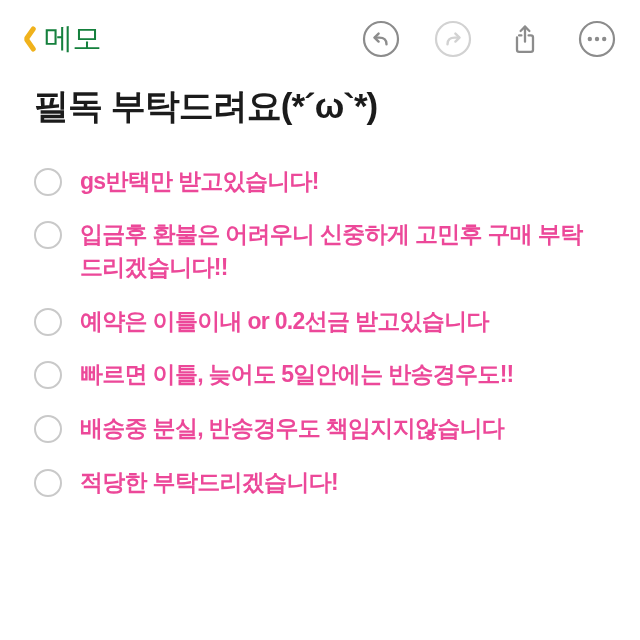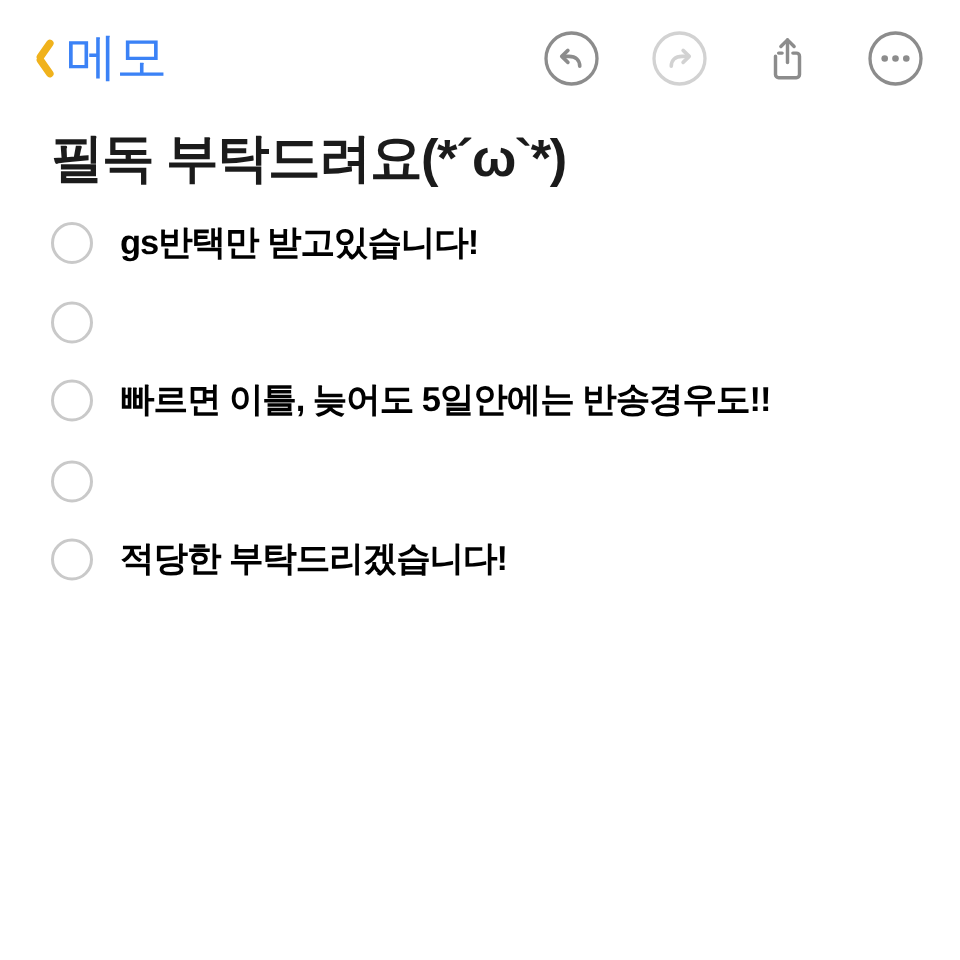--- a/index.html
+++ b/index.html
@@ -65,8 +65,8 @@
     transform-origin: top center;
   }
   .back-label {
-    font-size: 34px;
-    color: #3b82f6;
+    font-size: 29px;
+    color: #15803d;
     letter-spacing: -0.5px;
     line-height: 1;
     padding-bottom: 2px;

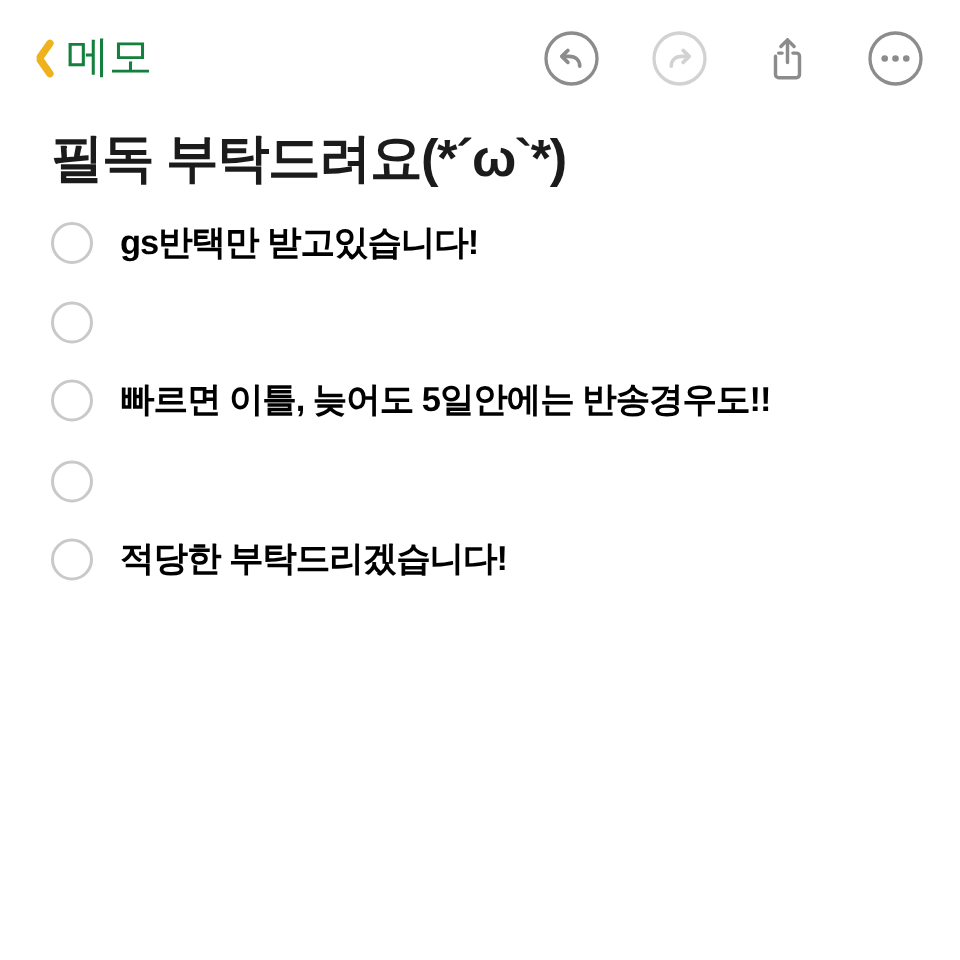--- a/index.html
+++ b/index.html
@@ -99,7 +99,7 @@
     color: #1b1b1b;
     letter-spacing: -1px;
     line-height: 1.25;
-    margin: 0 0 16px 0;
+    margin: 0 0 36px 0;
     white-space: nowrap;
   }
 

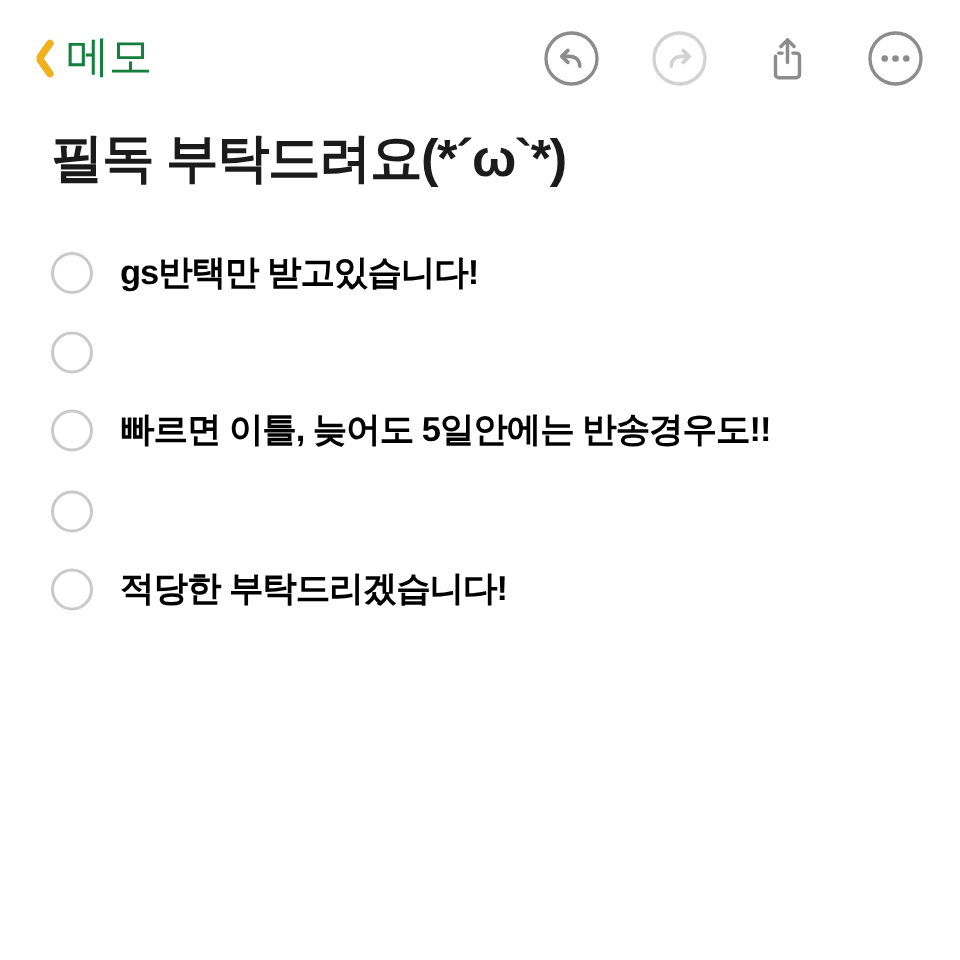--- a/index.html
+++ b/index.html
@@ -122,7 +122,7 @@
   }
   .item-text {
     font-size: 23px;
-    color: #000000;
+    color: #ec4899;
     line-height: 1.42;
     letter-spacing: -0.7px;
     font-weight: bold;

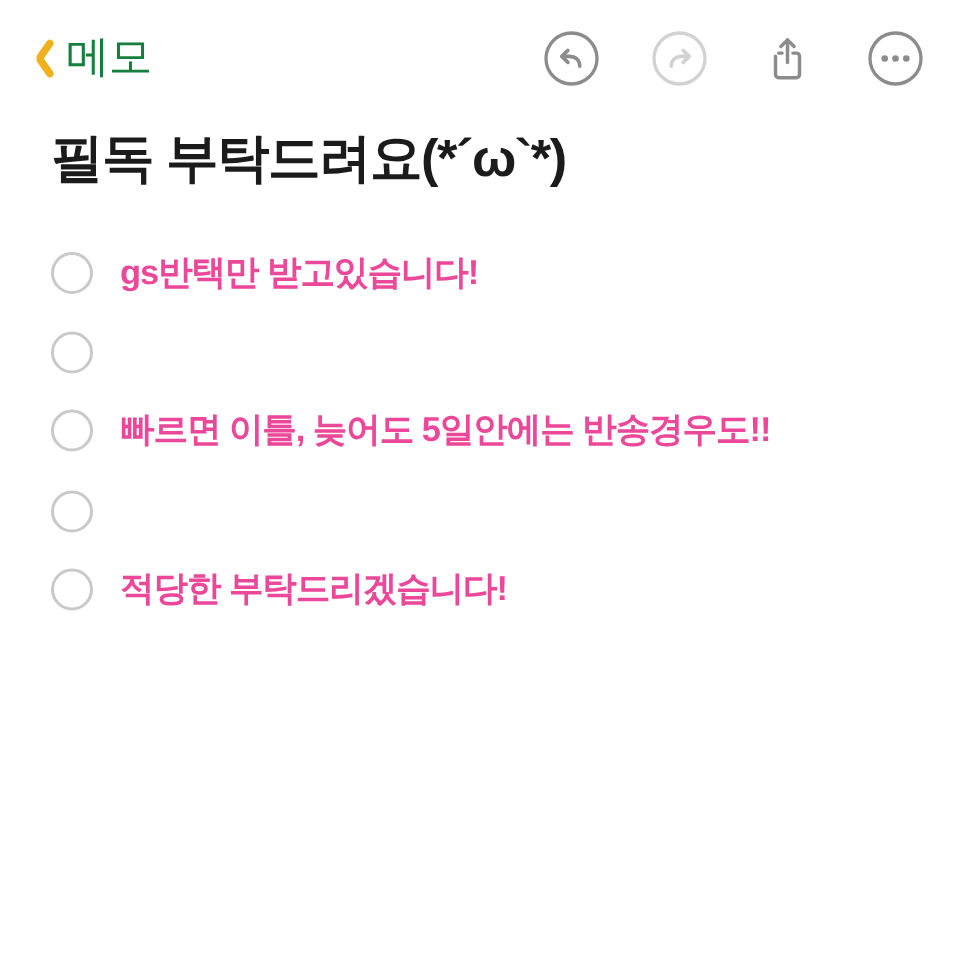--- a/index.html
+++ b/index.html
@@ -190,6 +190,10 @@
       <span class="item-text">gs반택만 받고있습니다!</span>
     </div>
 
+    <div class="item">
+      <span class="bullet"></span>
+      <span class="item-text">입금후 환불은 어려우니 신중하게 고민후 구매 부탁드리겠습니다!!</span>
+    </div>
 
     <div class="item">
       <span class="bullet"></span>

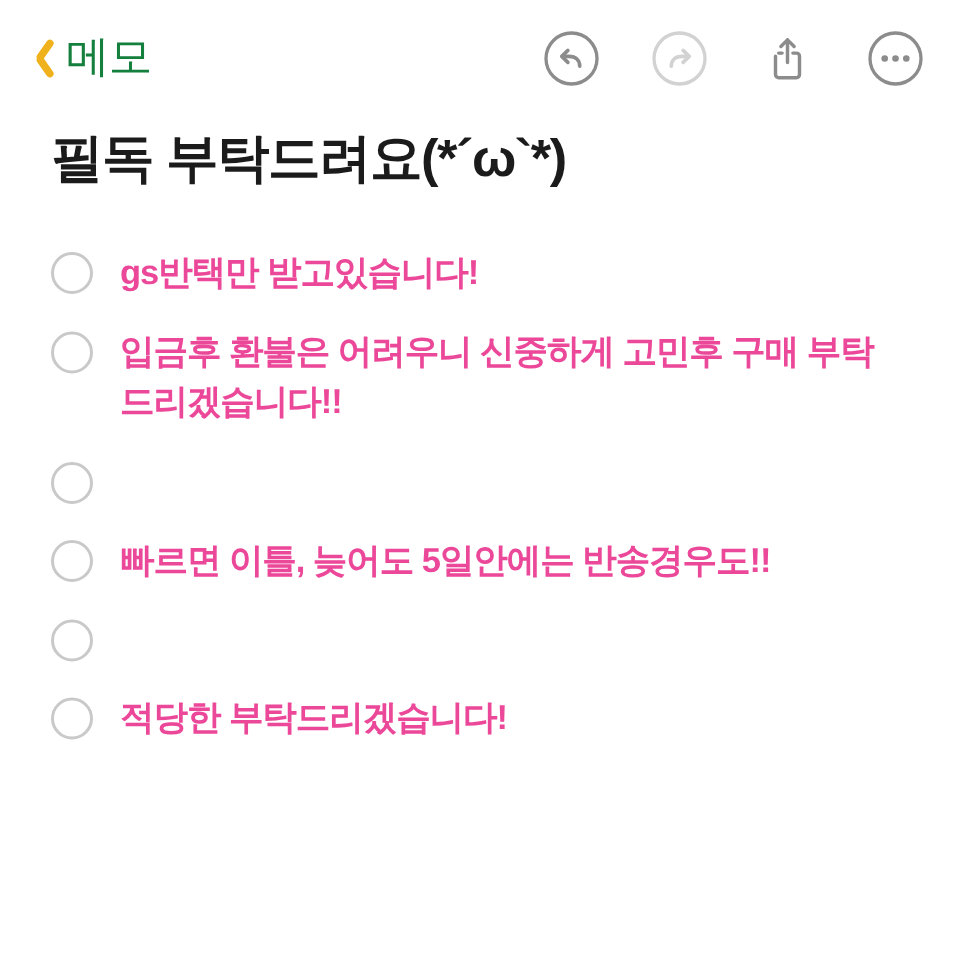--- a/index.html
+++ b/index.html
@@ -197,6 +197,7 @@
 
     <div class="item">
       <span class="bullet"></span>
+      <span class="item-text">예약은 이틀이내 or 0.2선금 받고있습니다</span>
     </div>
 
     <div class="item">

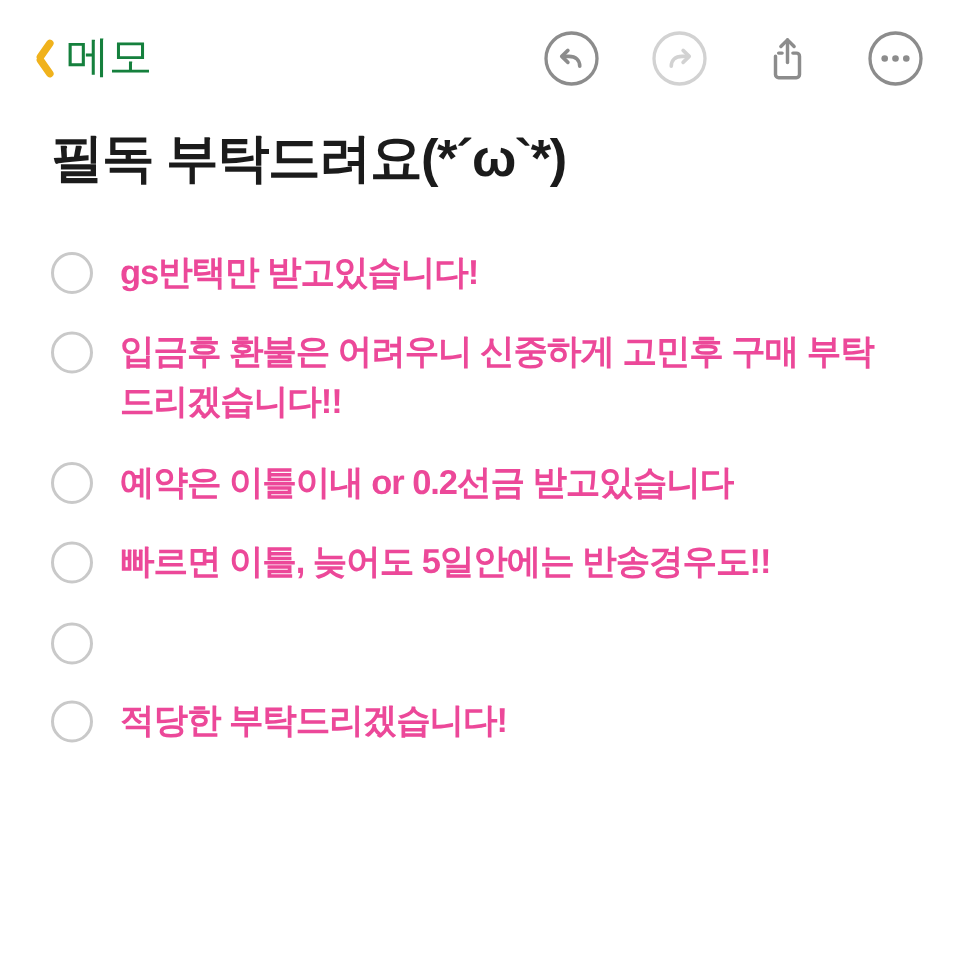--- a/index.html
+++ b/index.html
@@ -207,6 +207,7 @@
 
     <div class="item">
       <span class="bullet"></span>
+      <span class="item-text">배송중 분실, 반송경우도 책임지지않습니다</span>
     </div>
 
     <div class="item">

